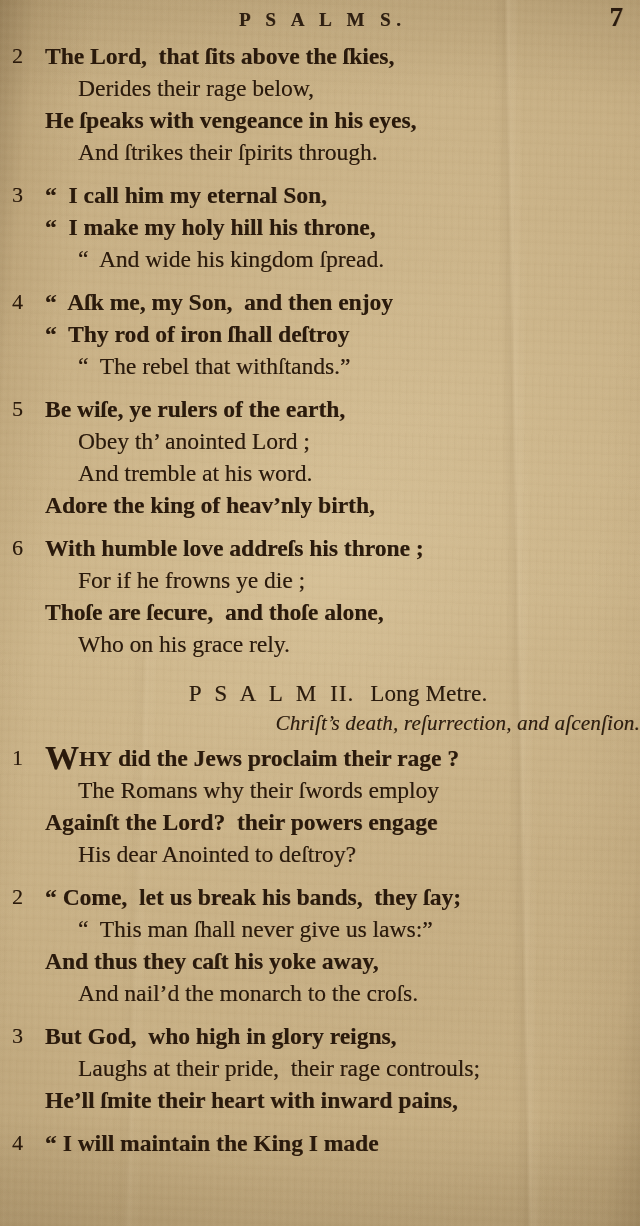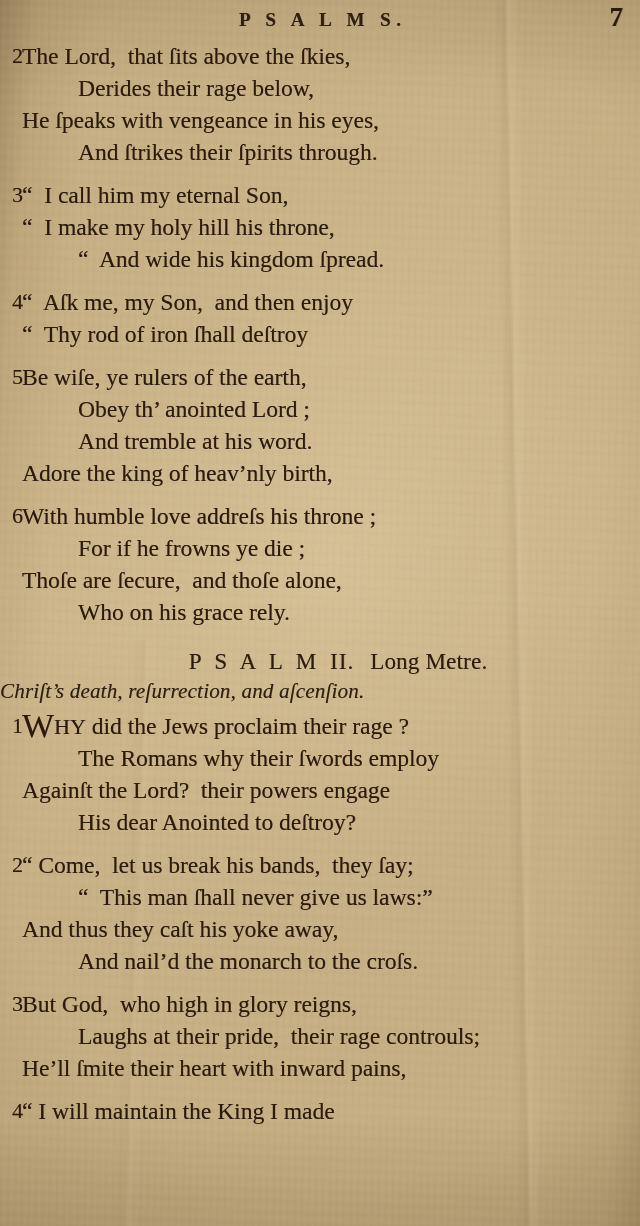--- a/index.html
+++ b/index.html
@@ -145,7 +145,7 @@
     font-size: 22px;
   }
   .vtext { display: inline-block; }
-  .ind0 .vtext { margin-left: 22px; }
+  .ind0 .vtext { margin-left: 45px; font-weight: bold; }
   .ind1 .vtext { margin-left: 78px; }
 
   

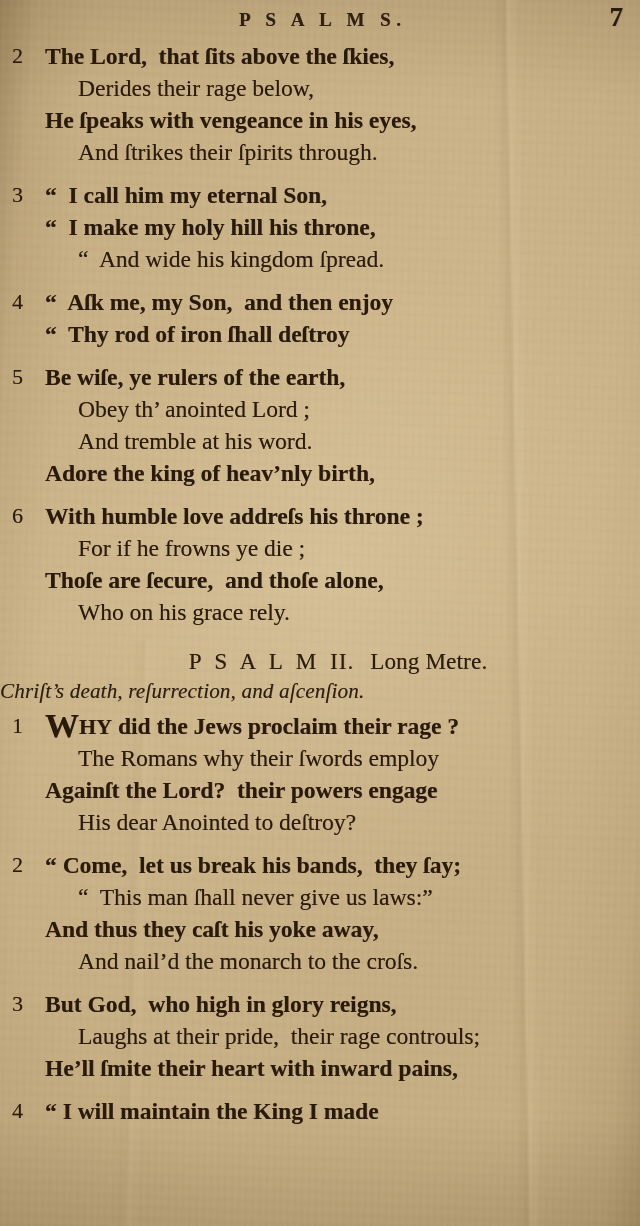--- a/index.html
+++ b/index.html
@@ -217,6 +217,7 @@
         <div class="stanza">
           <div class="vline ind0"><span class="vnum">4</span><span class="vtext">“  Aſk me, my Son,  and then enjoy</span></div>
           <div class="vline ind0"><span class="vtext">“  Thy rod of iron ſhall deſtroy</span></div>
+          <div class="vline ind1"><span class="vtext">“  The rebel that withſtands.”</span></div>
         </div>
         <div class="stanza">
           <div class="vline ind0"><span class="vnum">5</span><span class="vtext">Be wiſe, ye rulers of the earth,</span></div>

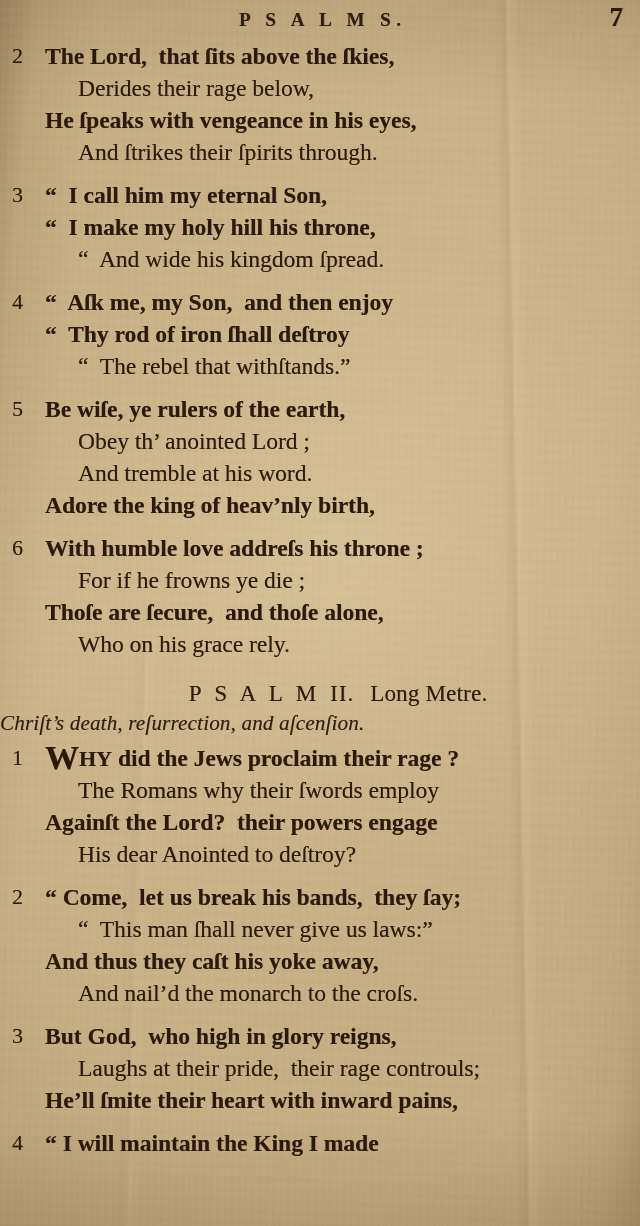--- a/index.html
+++ b/index.html
@@ -167,7 +167,7 @@
   }
   .psalm-sub {
     margin: 4px 0 6px 0;
-    text-align: left;
+    text-align: right;
     font-style: italic;
     font-size: 21px;
     letter-spacing: 0.2px;

